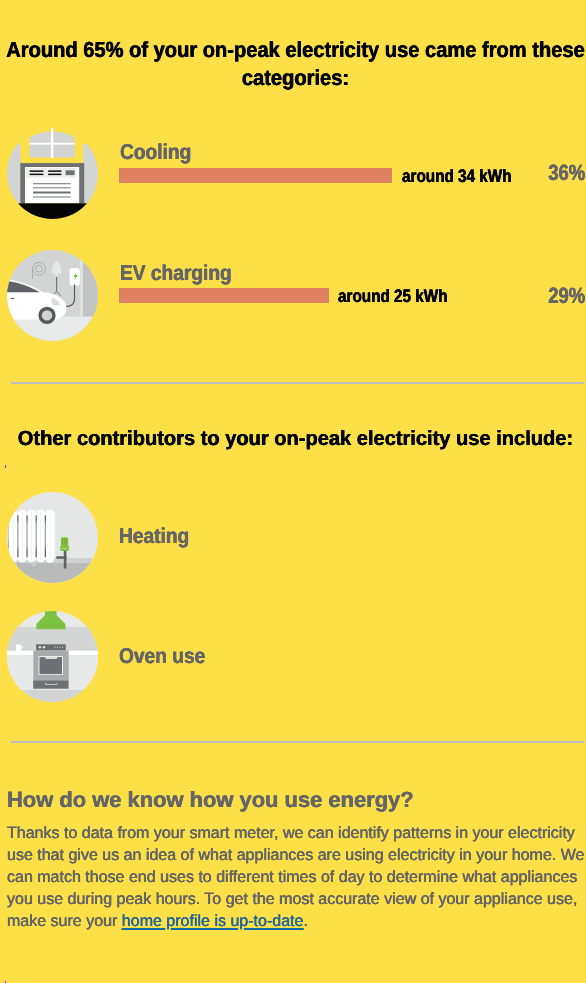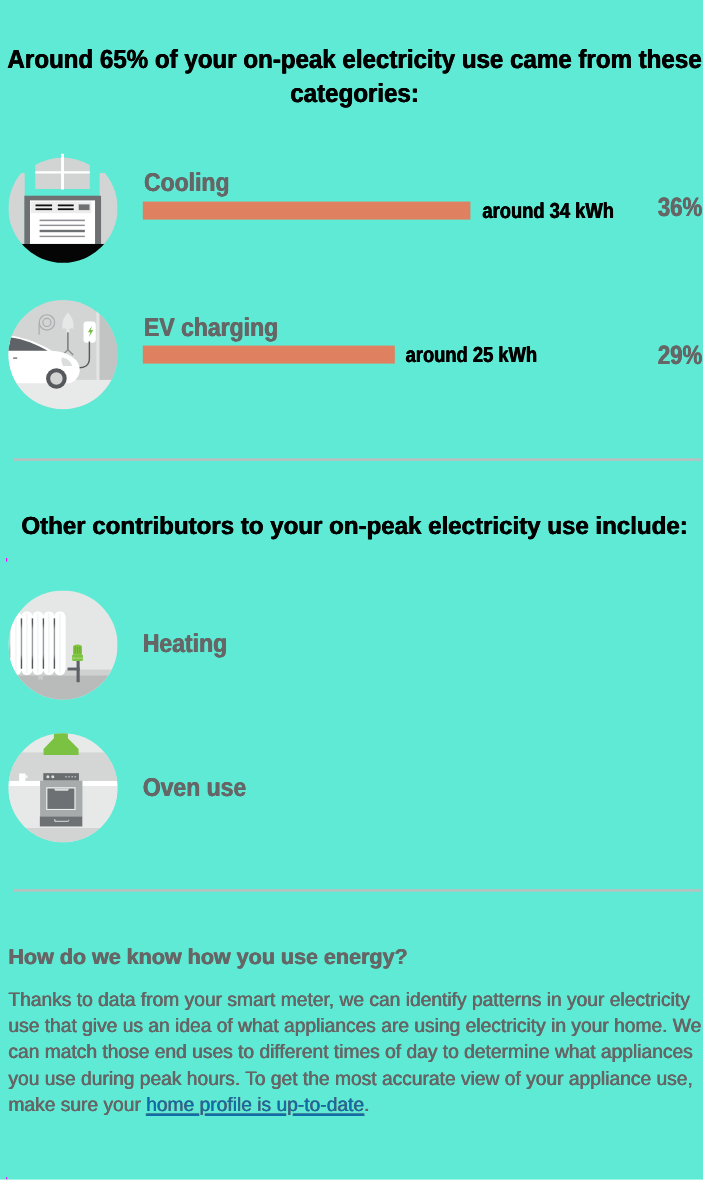--- a/index.html
+++ b/index.html
@@ -7,7 +7,7 @@
   body{width:586px;height:983px;background:#fff;overflow:hidden;
        font-family:"Liberation Sans",sans-serif;
        -webkit-font-smoothing:antialiased;text-rendering:geometricPrecision;}
-  .page{position:relative;width:586px;height:983px;background:#5eead4;}
+  .page{position:relative;width:586px;height:983px;background:#fde047;}
 
   
   .title{position:absolute;left:-28.0px;top:36.4px;width:647px;text-align:center;

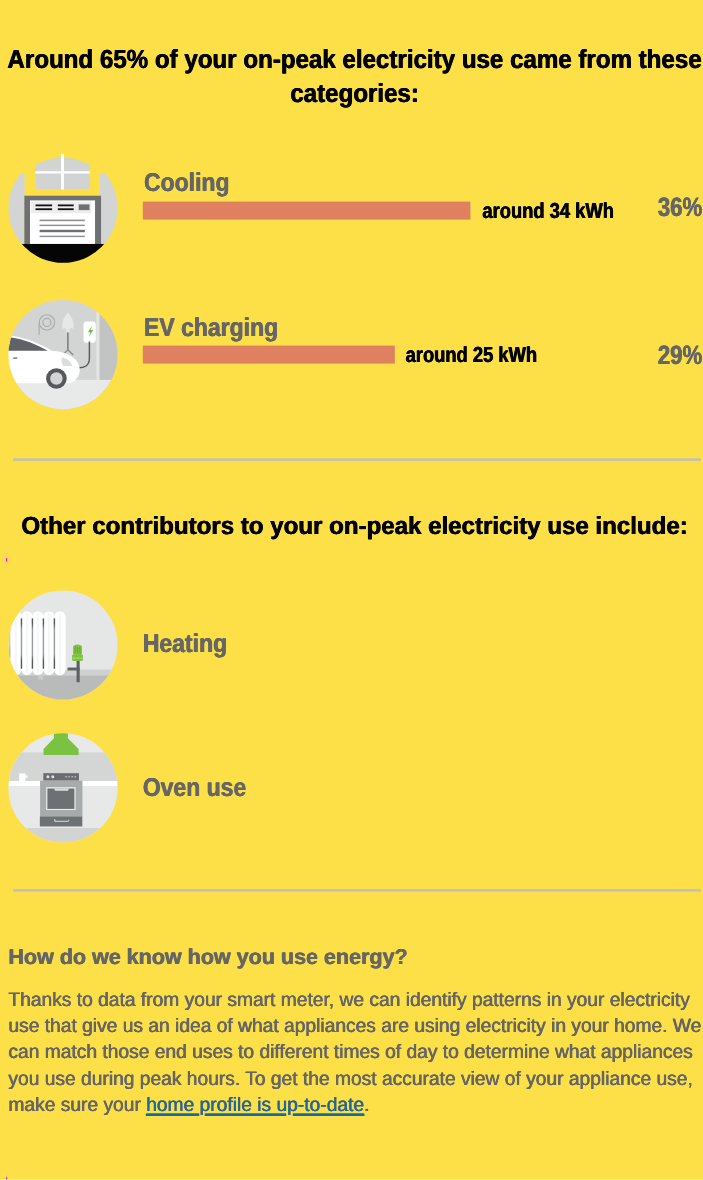--- a/index.html
+++ b/index.html
@@ -33,7 +33,7 @@
       text-shadow:0.3px 0 0 #000,-0.3px 0 0 #000;
       transform:scaleX(0.9745);transform-origin:center top;}
 
-  .faq-h{position:absolute;left:7.3px;font-weight:bold;font-size:18px;color:#666;
+  .faq-h{position:absolute;left:7.3px;font-weight:bold;font-size:22px;color:#666;
          white-space:nowrap;text-shadow:0.3px 0 0 #666,-0.3px 0 0 #666;transform:scaleX(0.996);transform-origin:left top;}
   .faq-b{position:absolute;left:7.1px;width:590px;font-size:16.2px;line-height:22px;
          color:#666;text-shadow:0.26px 0 0 #666,-0.26px 0 0 #666;transform:scaleX(0.9893);transform-origin:left top;}

